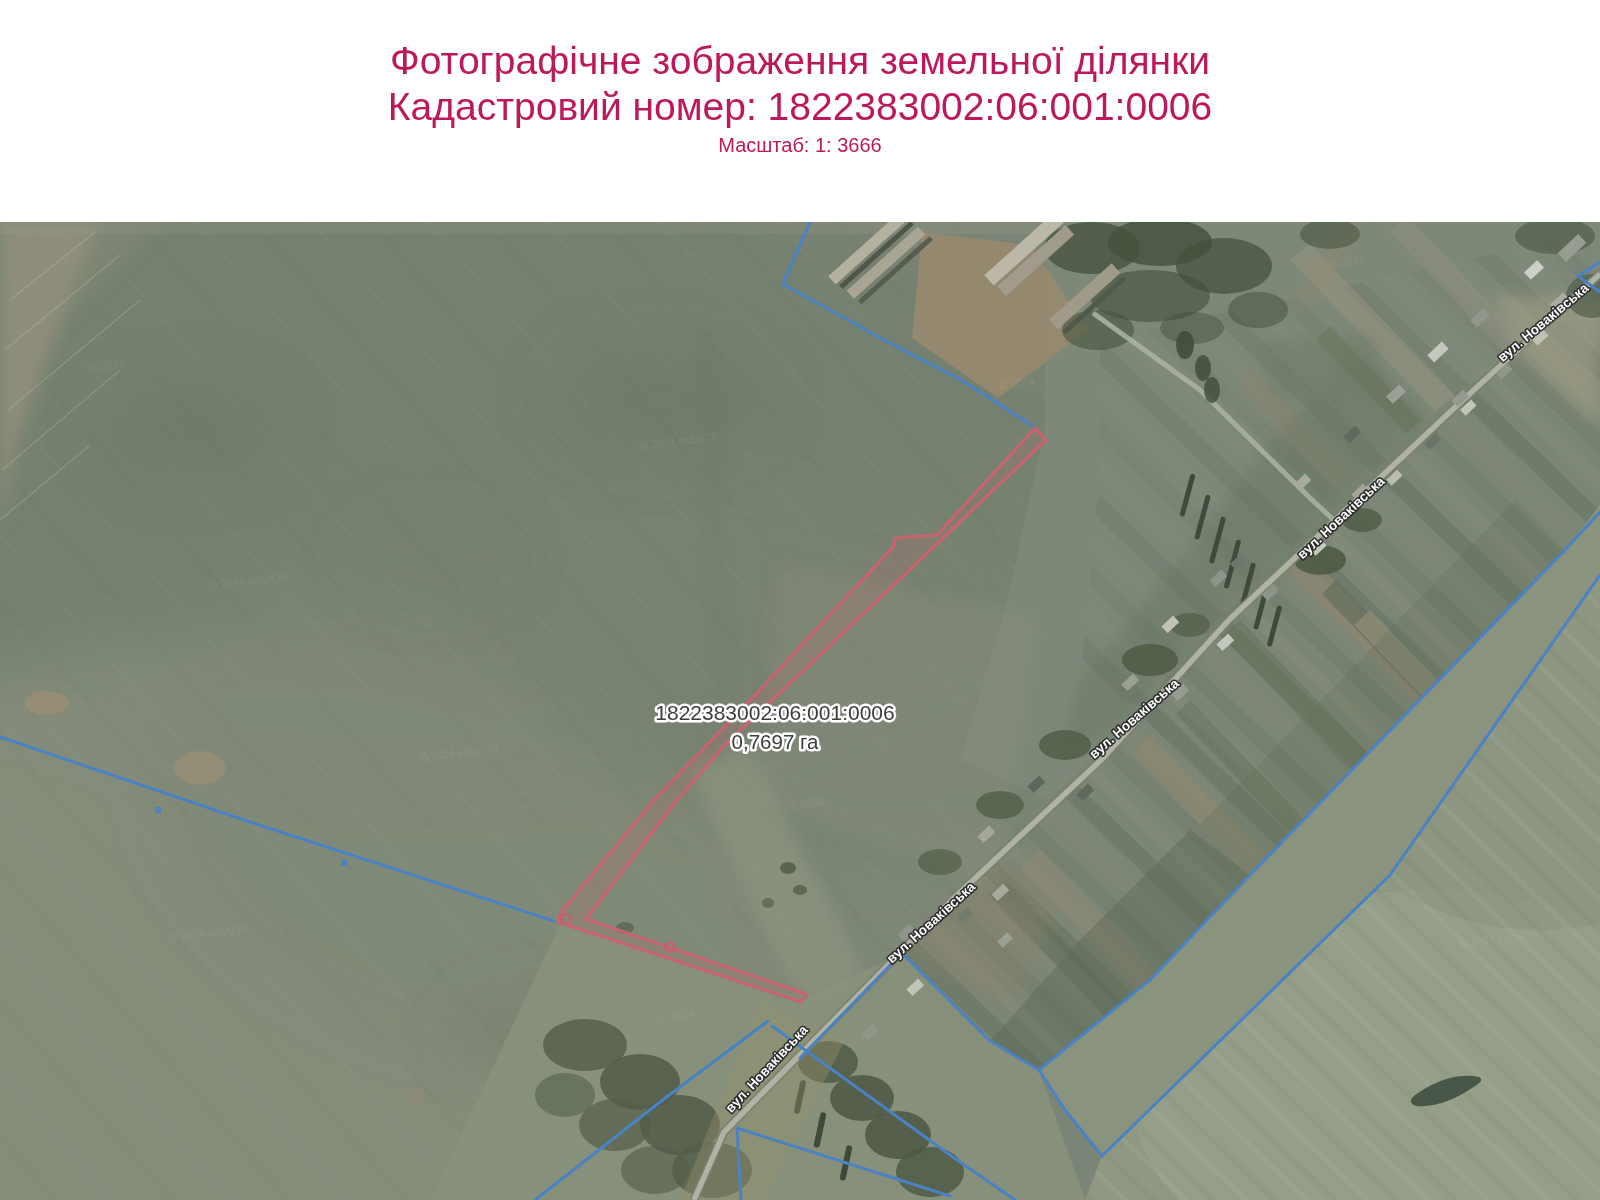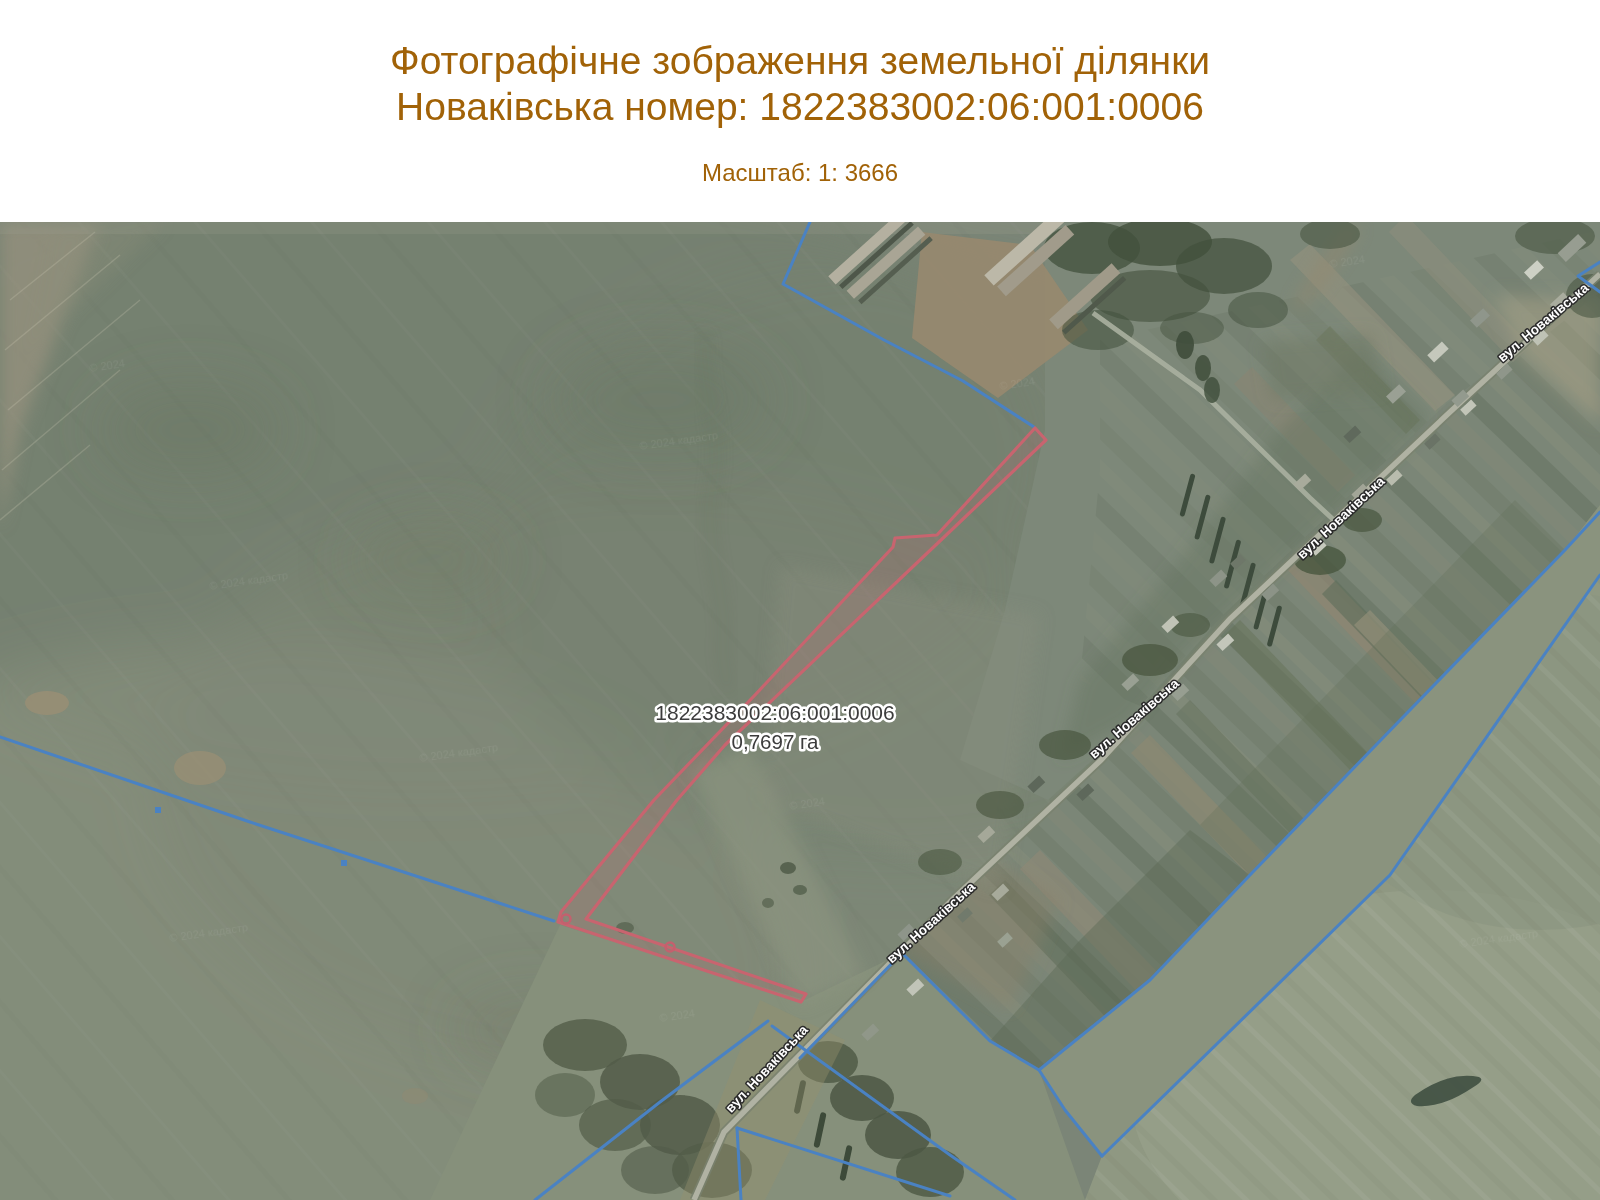--- a/index.html
+++ b/index.html
@@ -4,7 +4,7 @@
 <style>
   html,body{margin:0;padding:0;background:#ffffff;width:1600px;height:1200px;overflow:hidden;}
   body{font-family:"Liberation Sans", sans-serif;}
-  #hdr{position:absolute;top:0;left:0;width:1600px;text-align:center;color:#a16207;}
+  #hdr{position:absolute;top:0;left:0;width:1600px;text-align:center;color:#be185d;}
   .h1{font-size:39px;line-height:46px;}
   .h4{font-size:24px;line-height:30px;margin-top:28px;}
 </style>

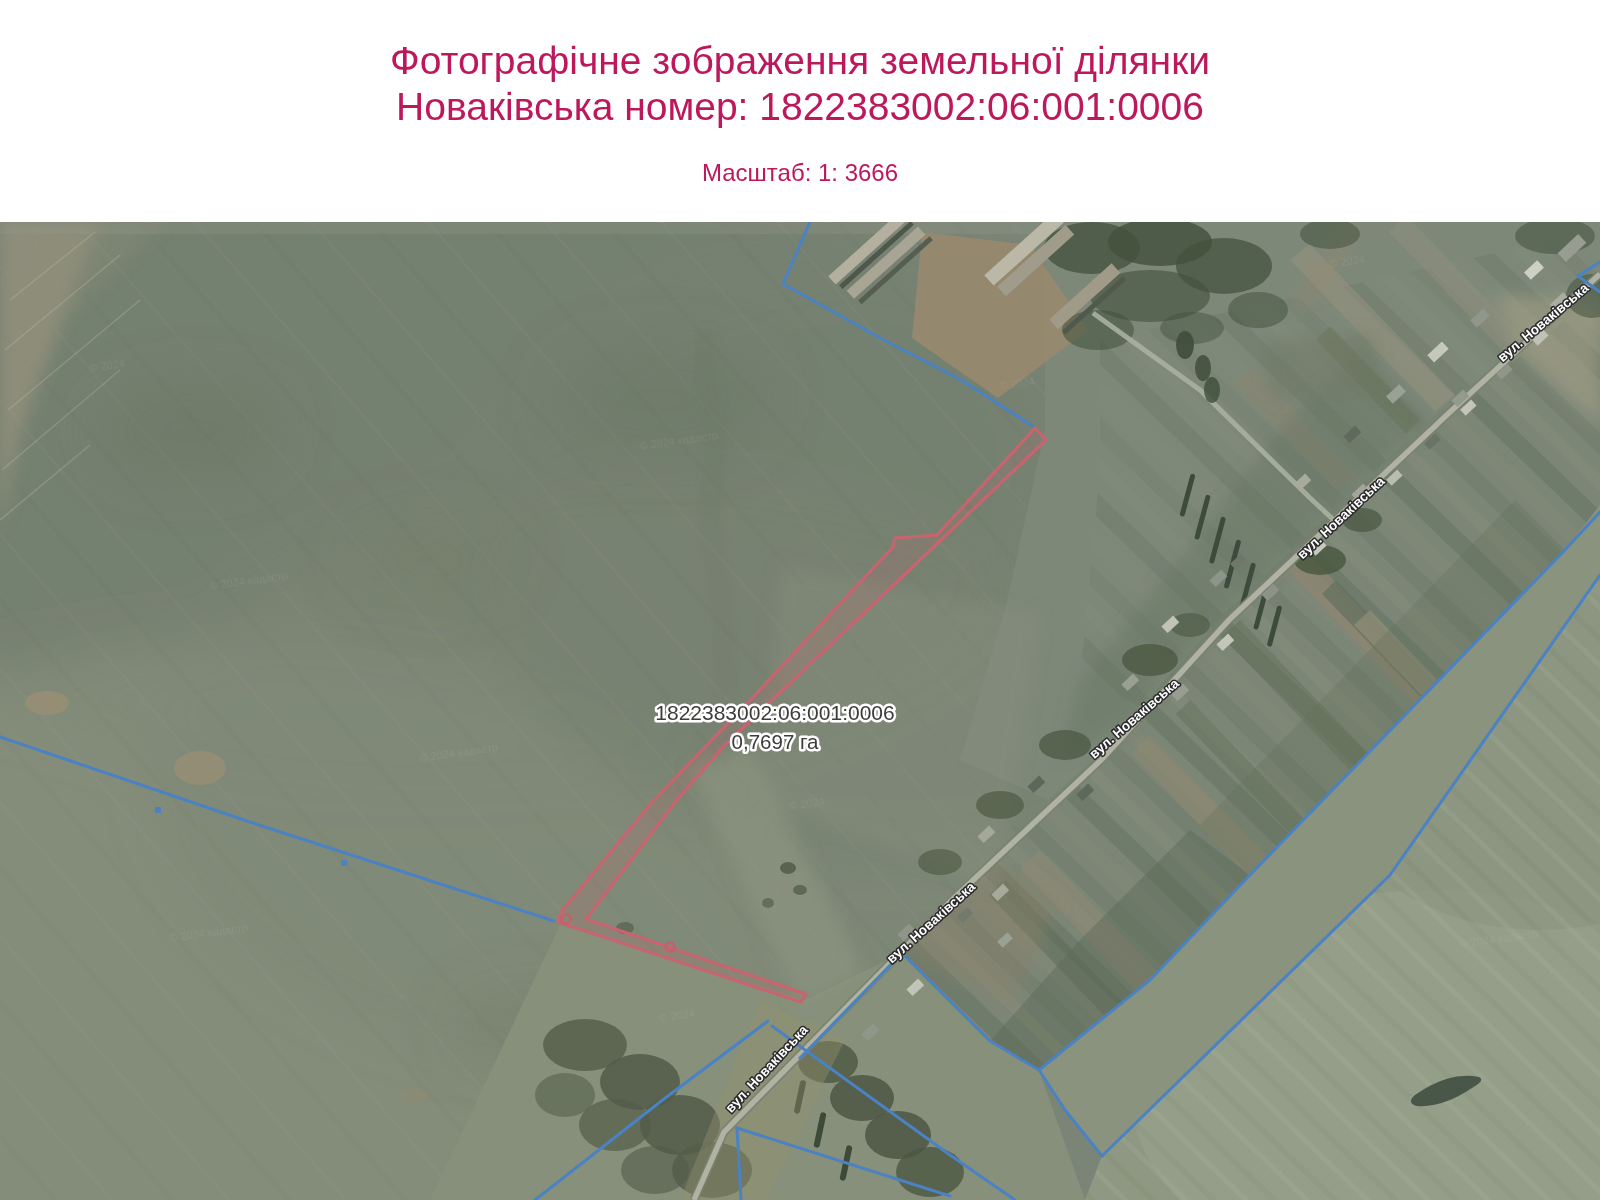--- a/index.html
+++ b/index.html
@@ -16,7 +16,7 @@
 
   <div class="h1">Фотографічне зображення земельної ділянки</div>
 
-  <div class="h1">Новаківська номер: 1822383002:06:001:0006</div>
+  <div class="h1">Кадастровий номер: 1822383002:06:001:0006</div>
 
 
   <div class="h4">Масштаб: 1: 3666</div>

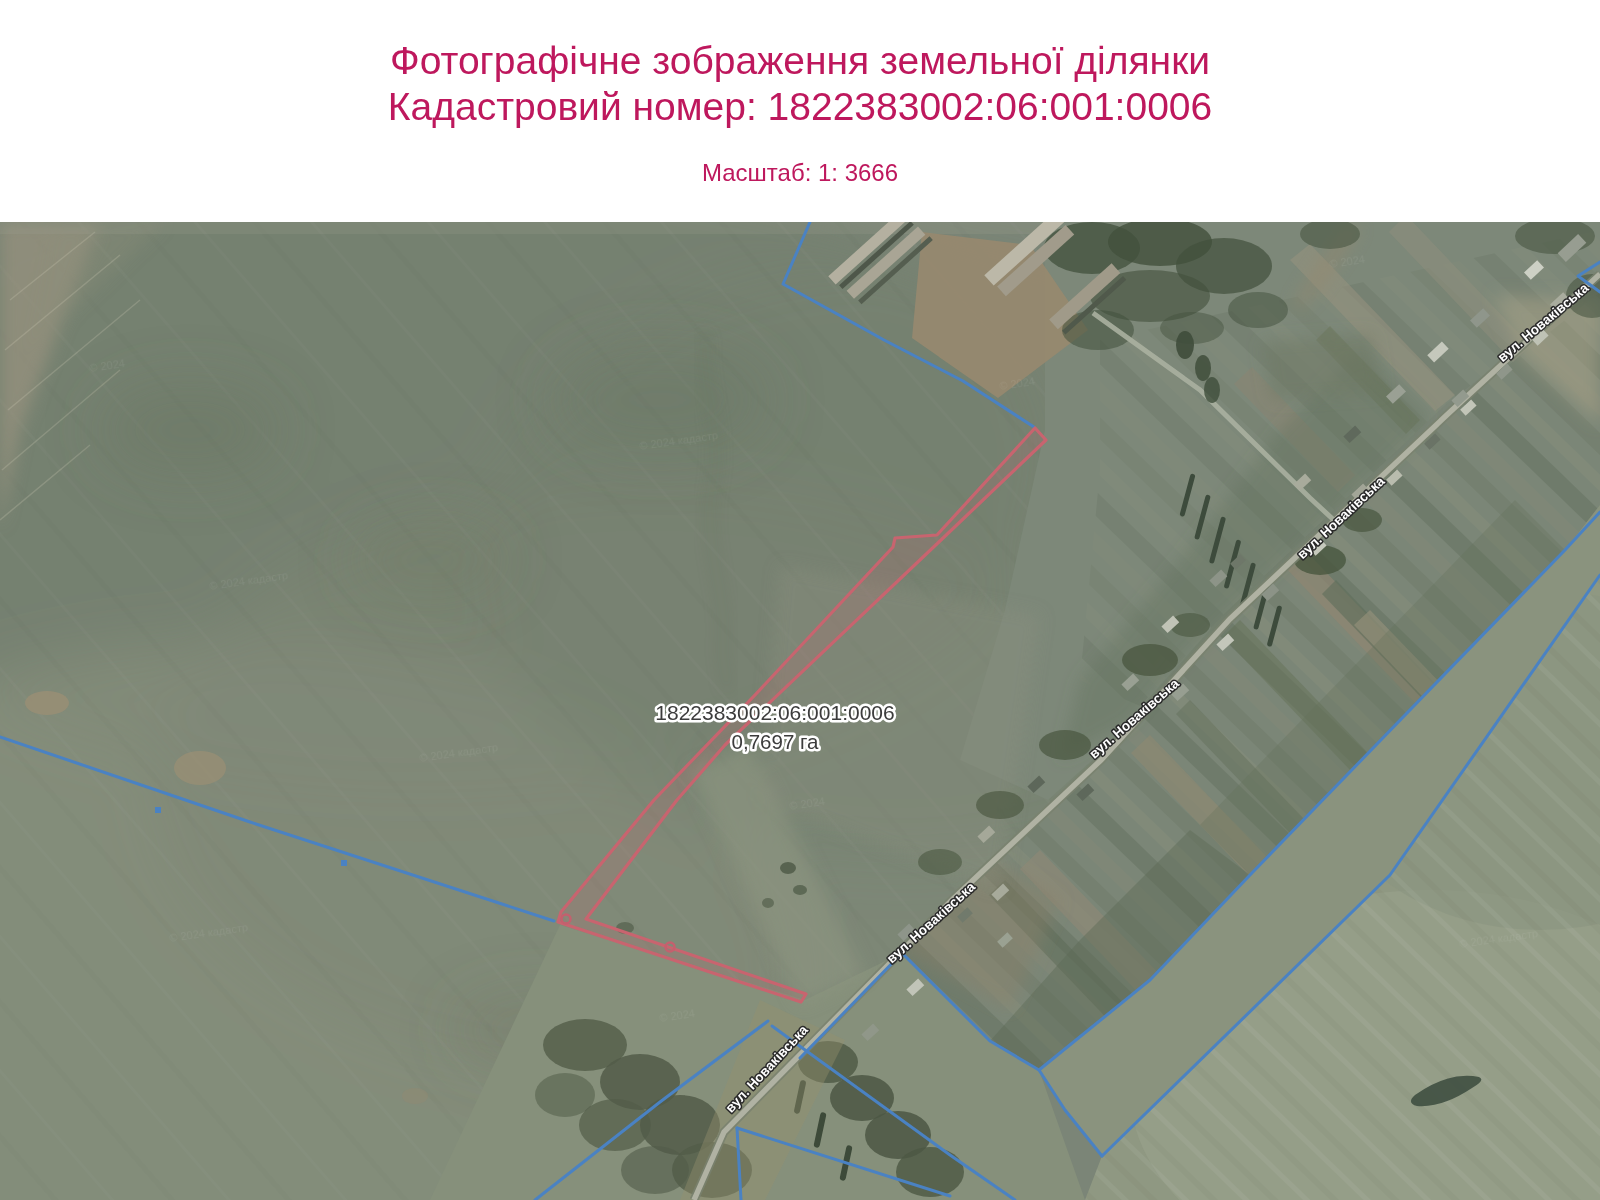--- a/index.html
+++ b/index.html
@@ -6,7 +6,7 @@
   body{font-family:"Liberation Sans", sans-serif;}
   #hdr{position:absolute;top:0;left:0;width:1600px;text-align:center;color:#be185d;}
   .h1{font-size:39px;line-height:46px;}
-  .h4{font-size:24px;line-height:30px;margin-top:28px;}
+  .h4{font-size:20px;line-height:30px;}
 </style>
 </head>
 <body>

